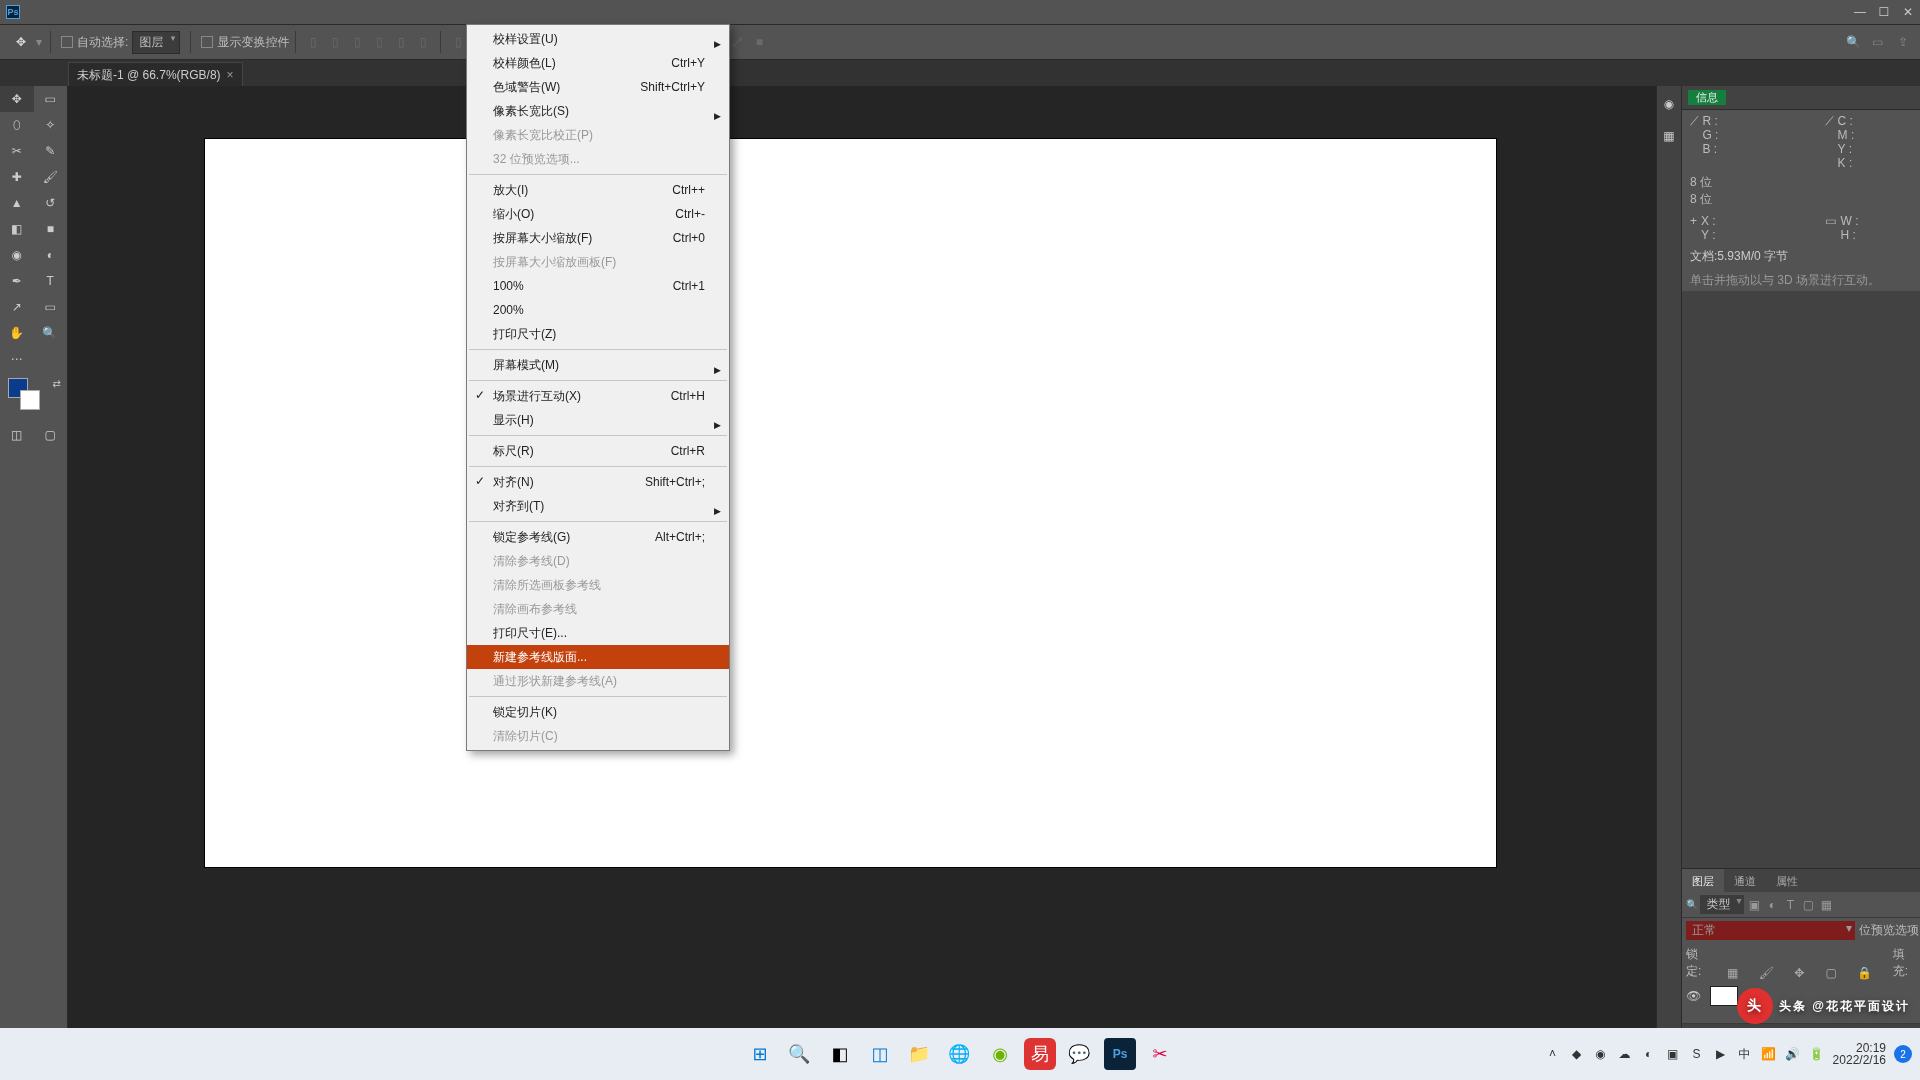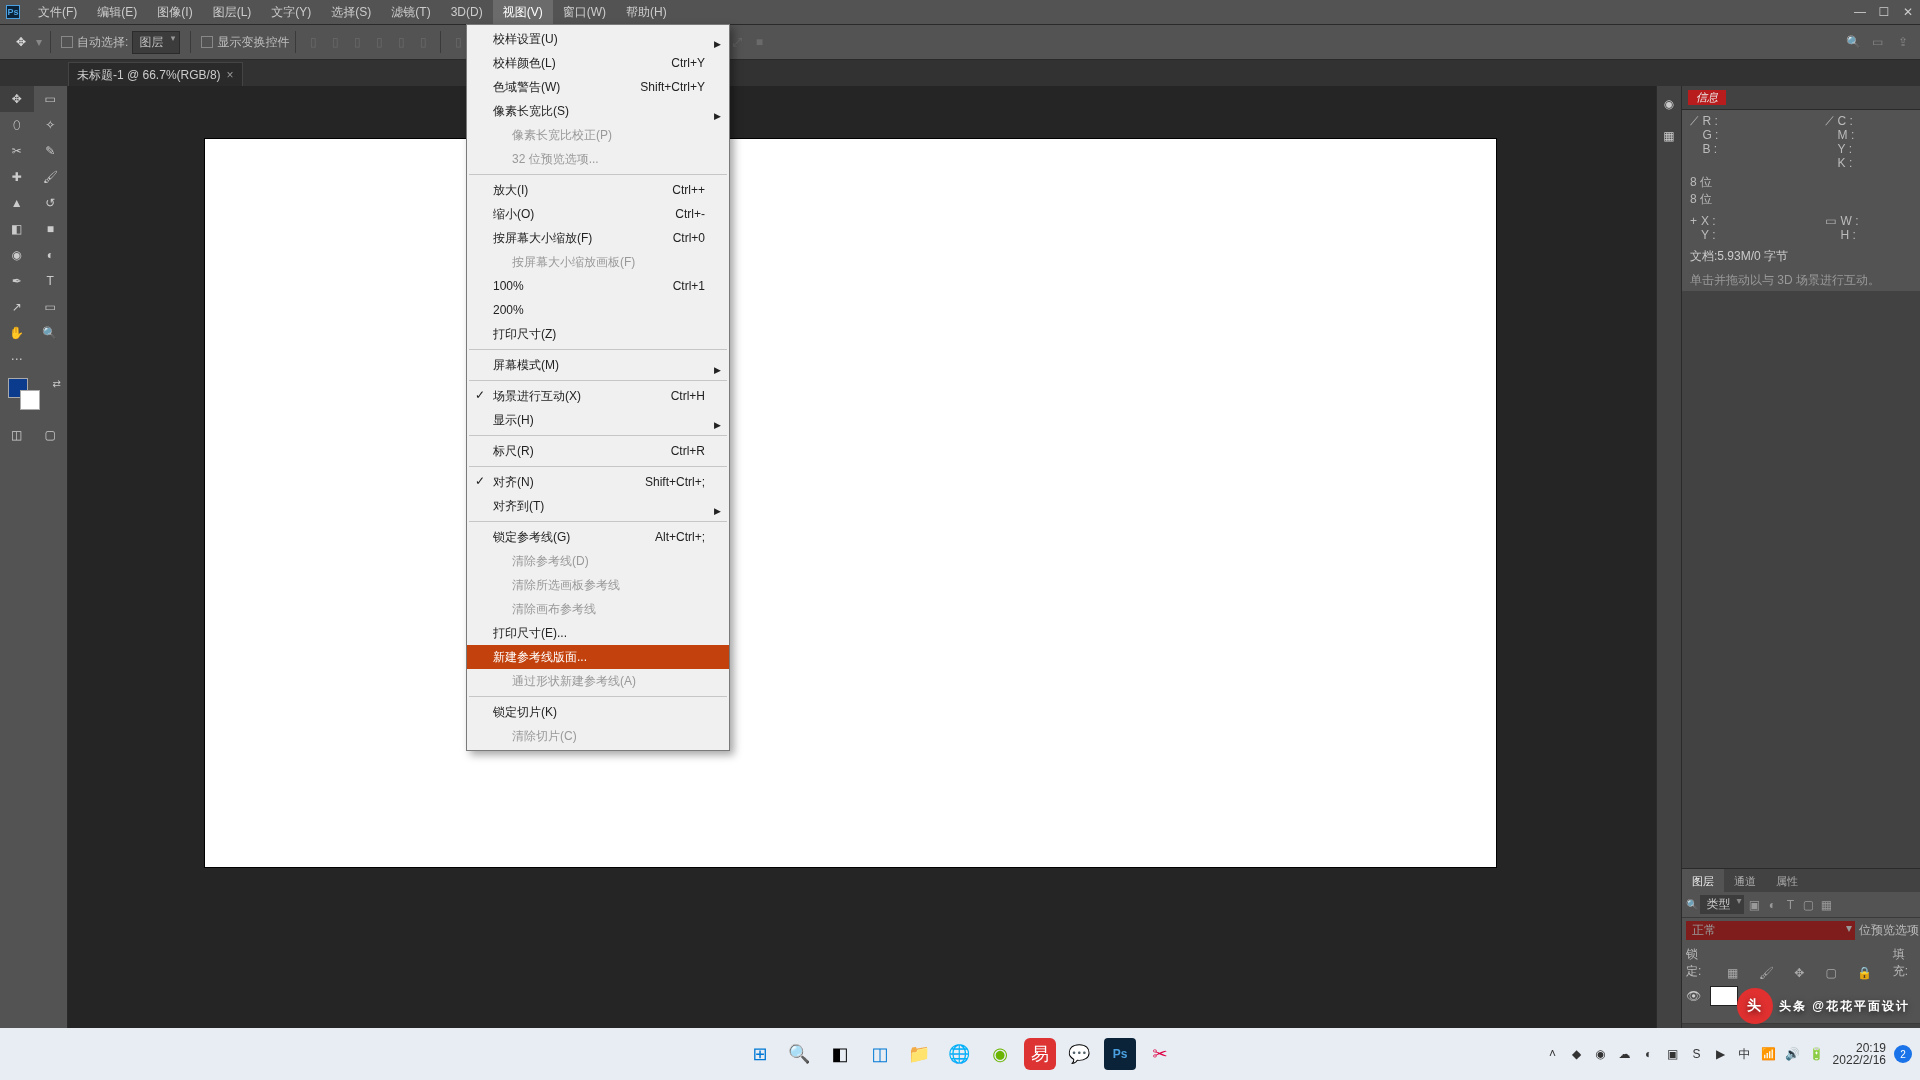--- a/index.html
+++ b/index.html
@@ -126,19 +126,6 @@
 <div class="menubar">
   <div class="ps-icon">
       <div class="ps-box">Ps</div>
-    </div>
-  <div id="menubar-items" style="display: flex;">
-      <div class="mi">文件(F)</div>
-      <div class="mi">编辑(E)</div>
-      <div class="mi">图像(I)</div>
-      <div class="mi">图层(L)</div>
-      <div class="mi">文字(Y)</div>
-      <div class="mi">选择(S)</div>
-      <div class="mi">滤镜(T)</div>
-      <div class="mi">3D(D)</div>
-      <div class="mi open">视图(V)</div>
-      <div class="mi">窗口(W)</div>
-      <div class="mi">帮助(H)</div>
     </div>
   <div class="wctrl">
     <div>—</div>

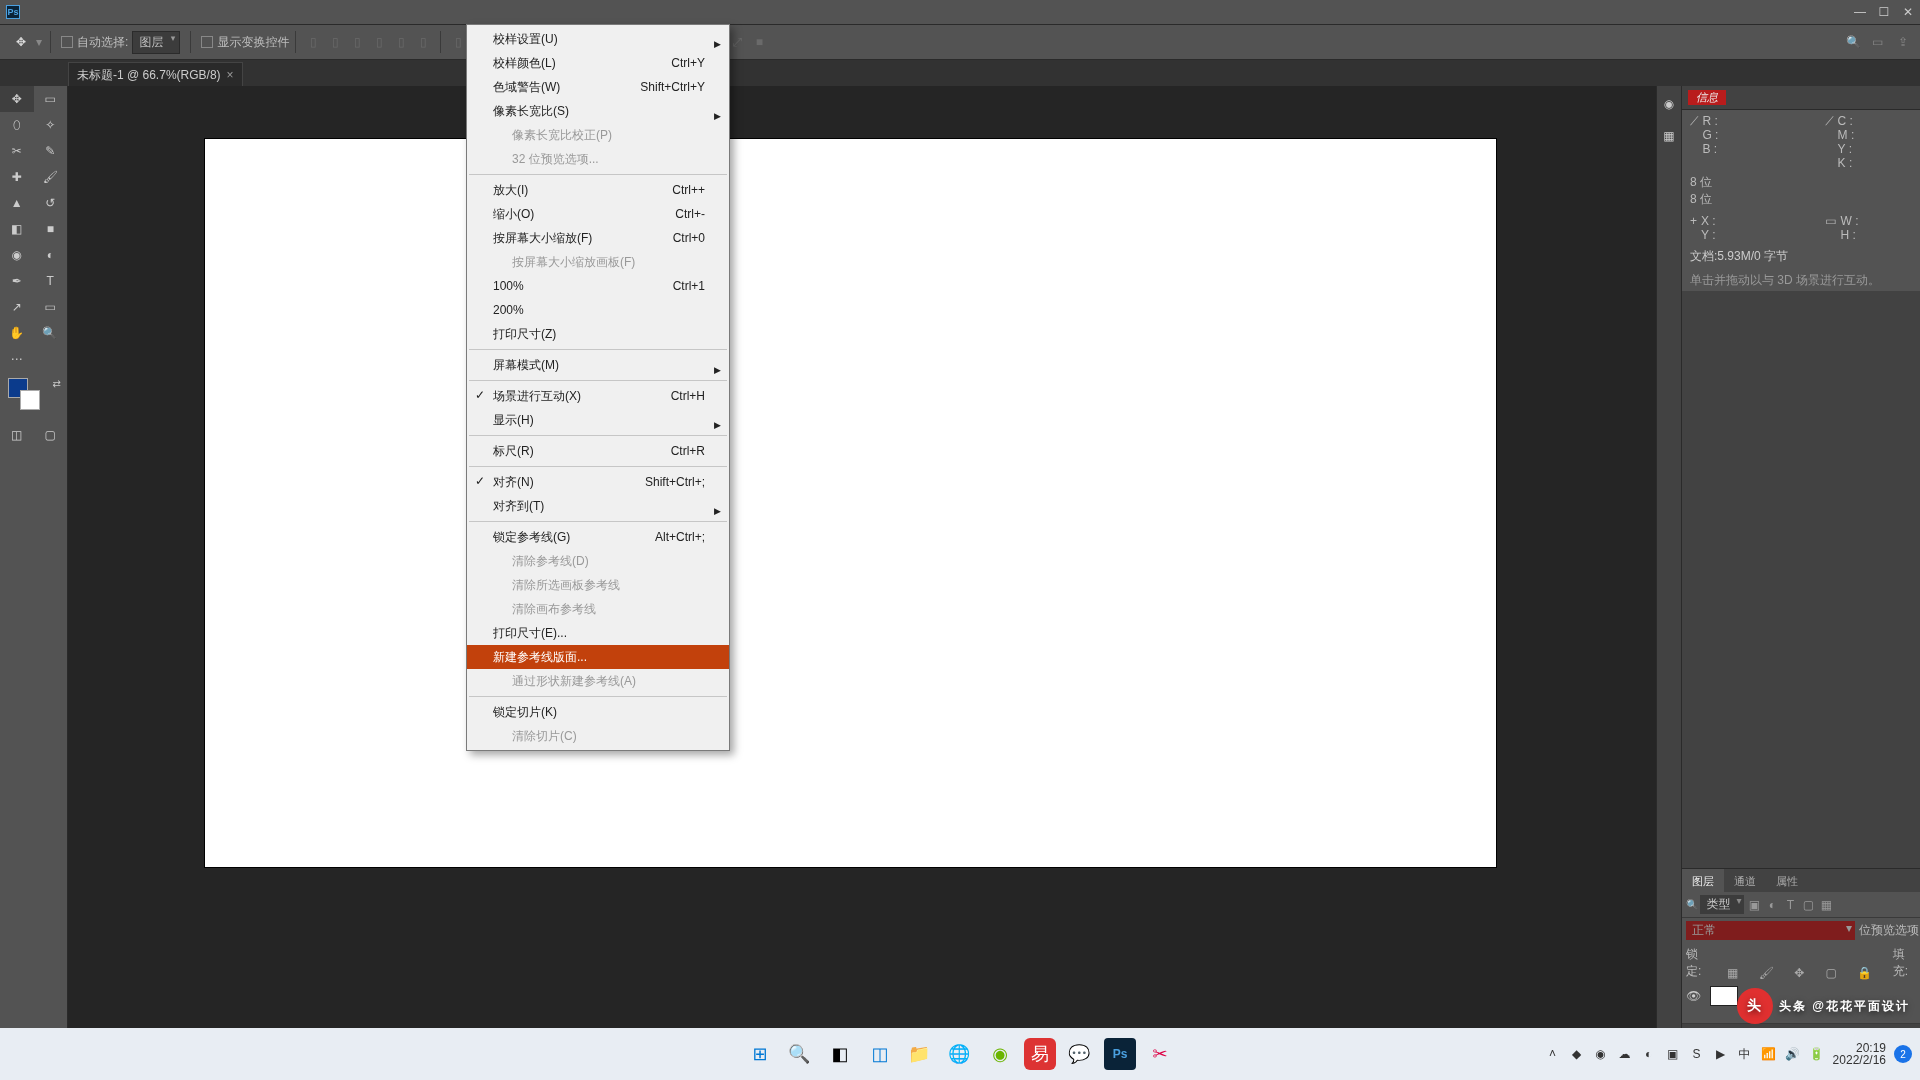--- a/index.html
+++ b/index.html
@@ -53,7 +53,7 @@
 
 .panel-head { height:24px; background:#424242; display:flex; align-items:center; padding:0 6px; border-bottom:1px solid #2a2a2a; }
 .panel-head .tab { color:#ccc; padding:0 8px; font-size:11px; }
-.panel-head .tab.act { background:#b91c1c; color:#eee;font-style:italic; }
+.panel-head .tab.act { background:#15803d; color:#eee; }
 .panel-head .hmenu { margin-left:auto; color:#aaa; }
 
 .info-panel { padding:4px 8px; color:#bbb; font-size:10px; }

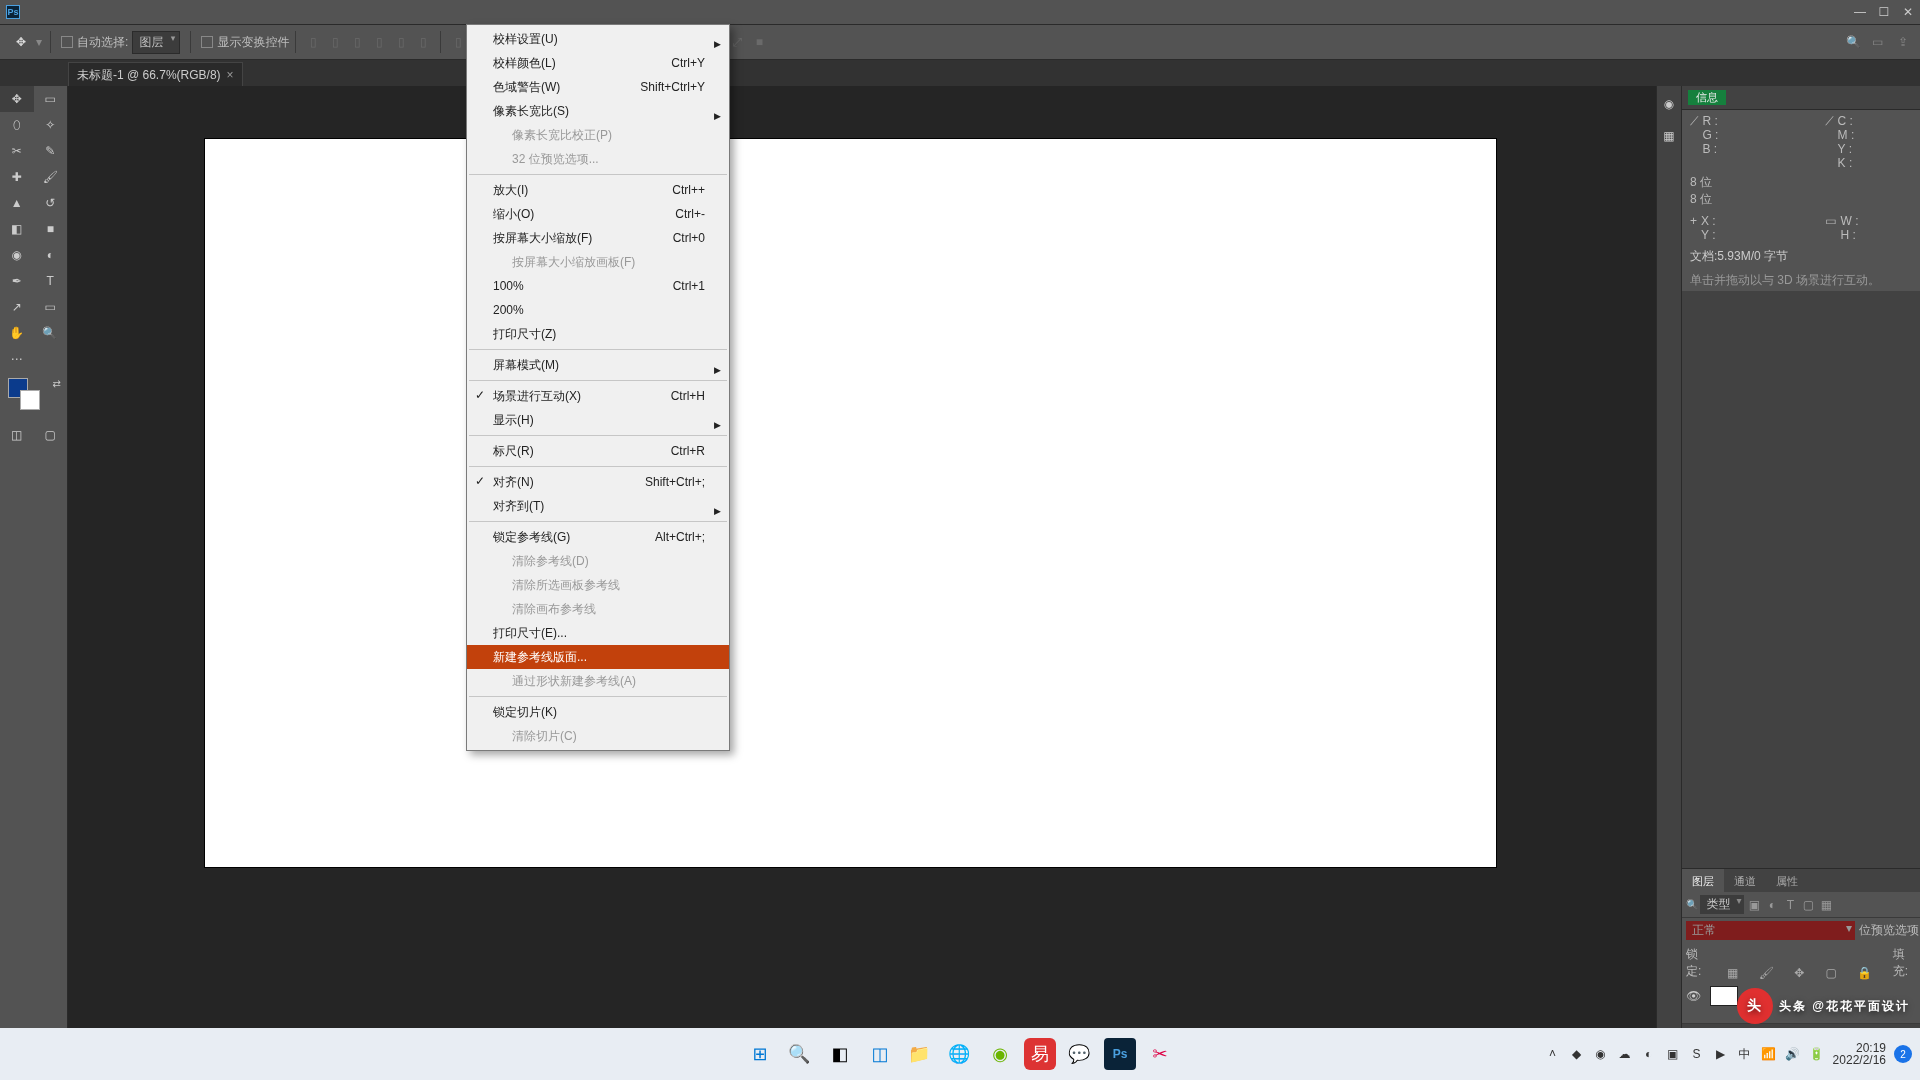--- a/index.html
+++ b/index.html
@@ -95,7 +95,7 @@
 
 .ddmenu { position:absolute; left:466px; top:24px; width:264px; background:#f0f0f0; border:1px solid #7a7a7a; box-shadow:4px 4px 8px rgba(0,0,0,.35); z-index:50; padding:2px 0; }
 .ddmenu .mitem { height:24px; display:flex; align-items:center; padding:0 24px 0 26px; color:#222; position:relative; font-size:12px; }
-.ddmenu .mitem.dis { color:#999;margin-left:19px; }
+.ddmenu .mitem.dis { color:#999; }
 .ddmenu .mitem.hl { background:#c2410c; color:#fff; }
 .ddmenu .mitem .sc { margin-left:auto; }
 .ddmenu .mitem .sub:after { content:"▶"; position:absolute; right:8px; font-size:9px; }

